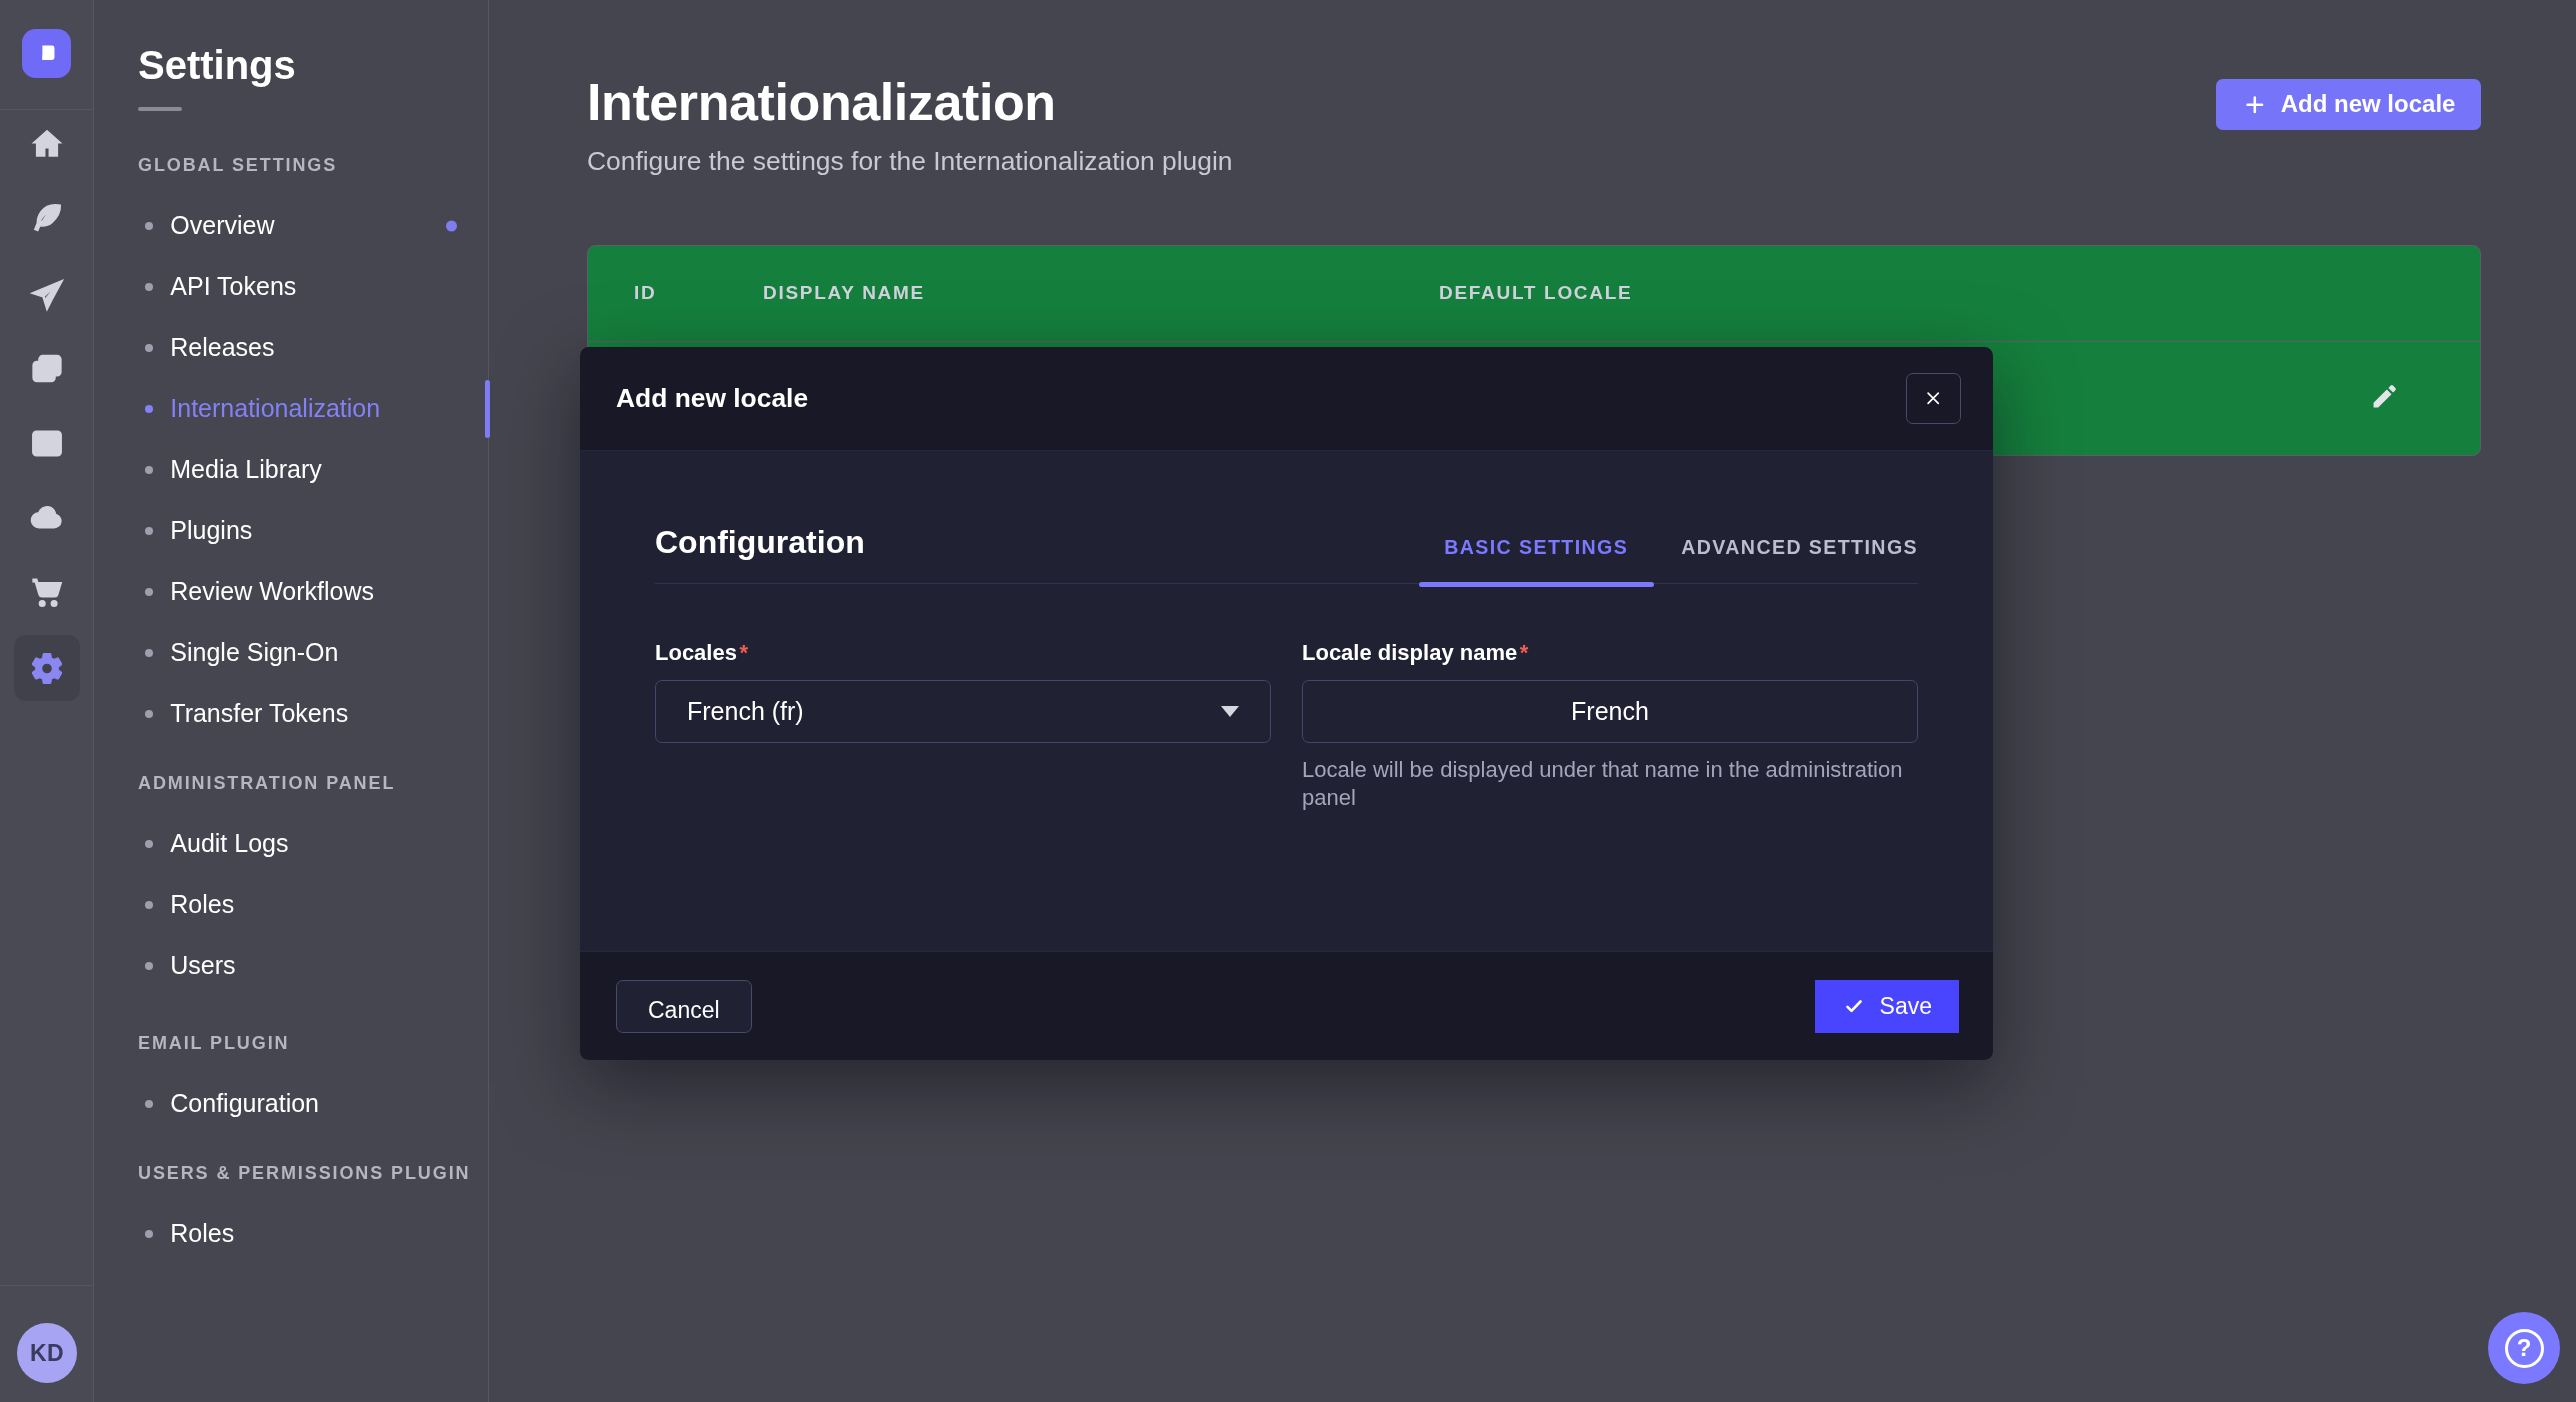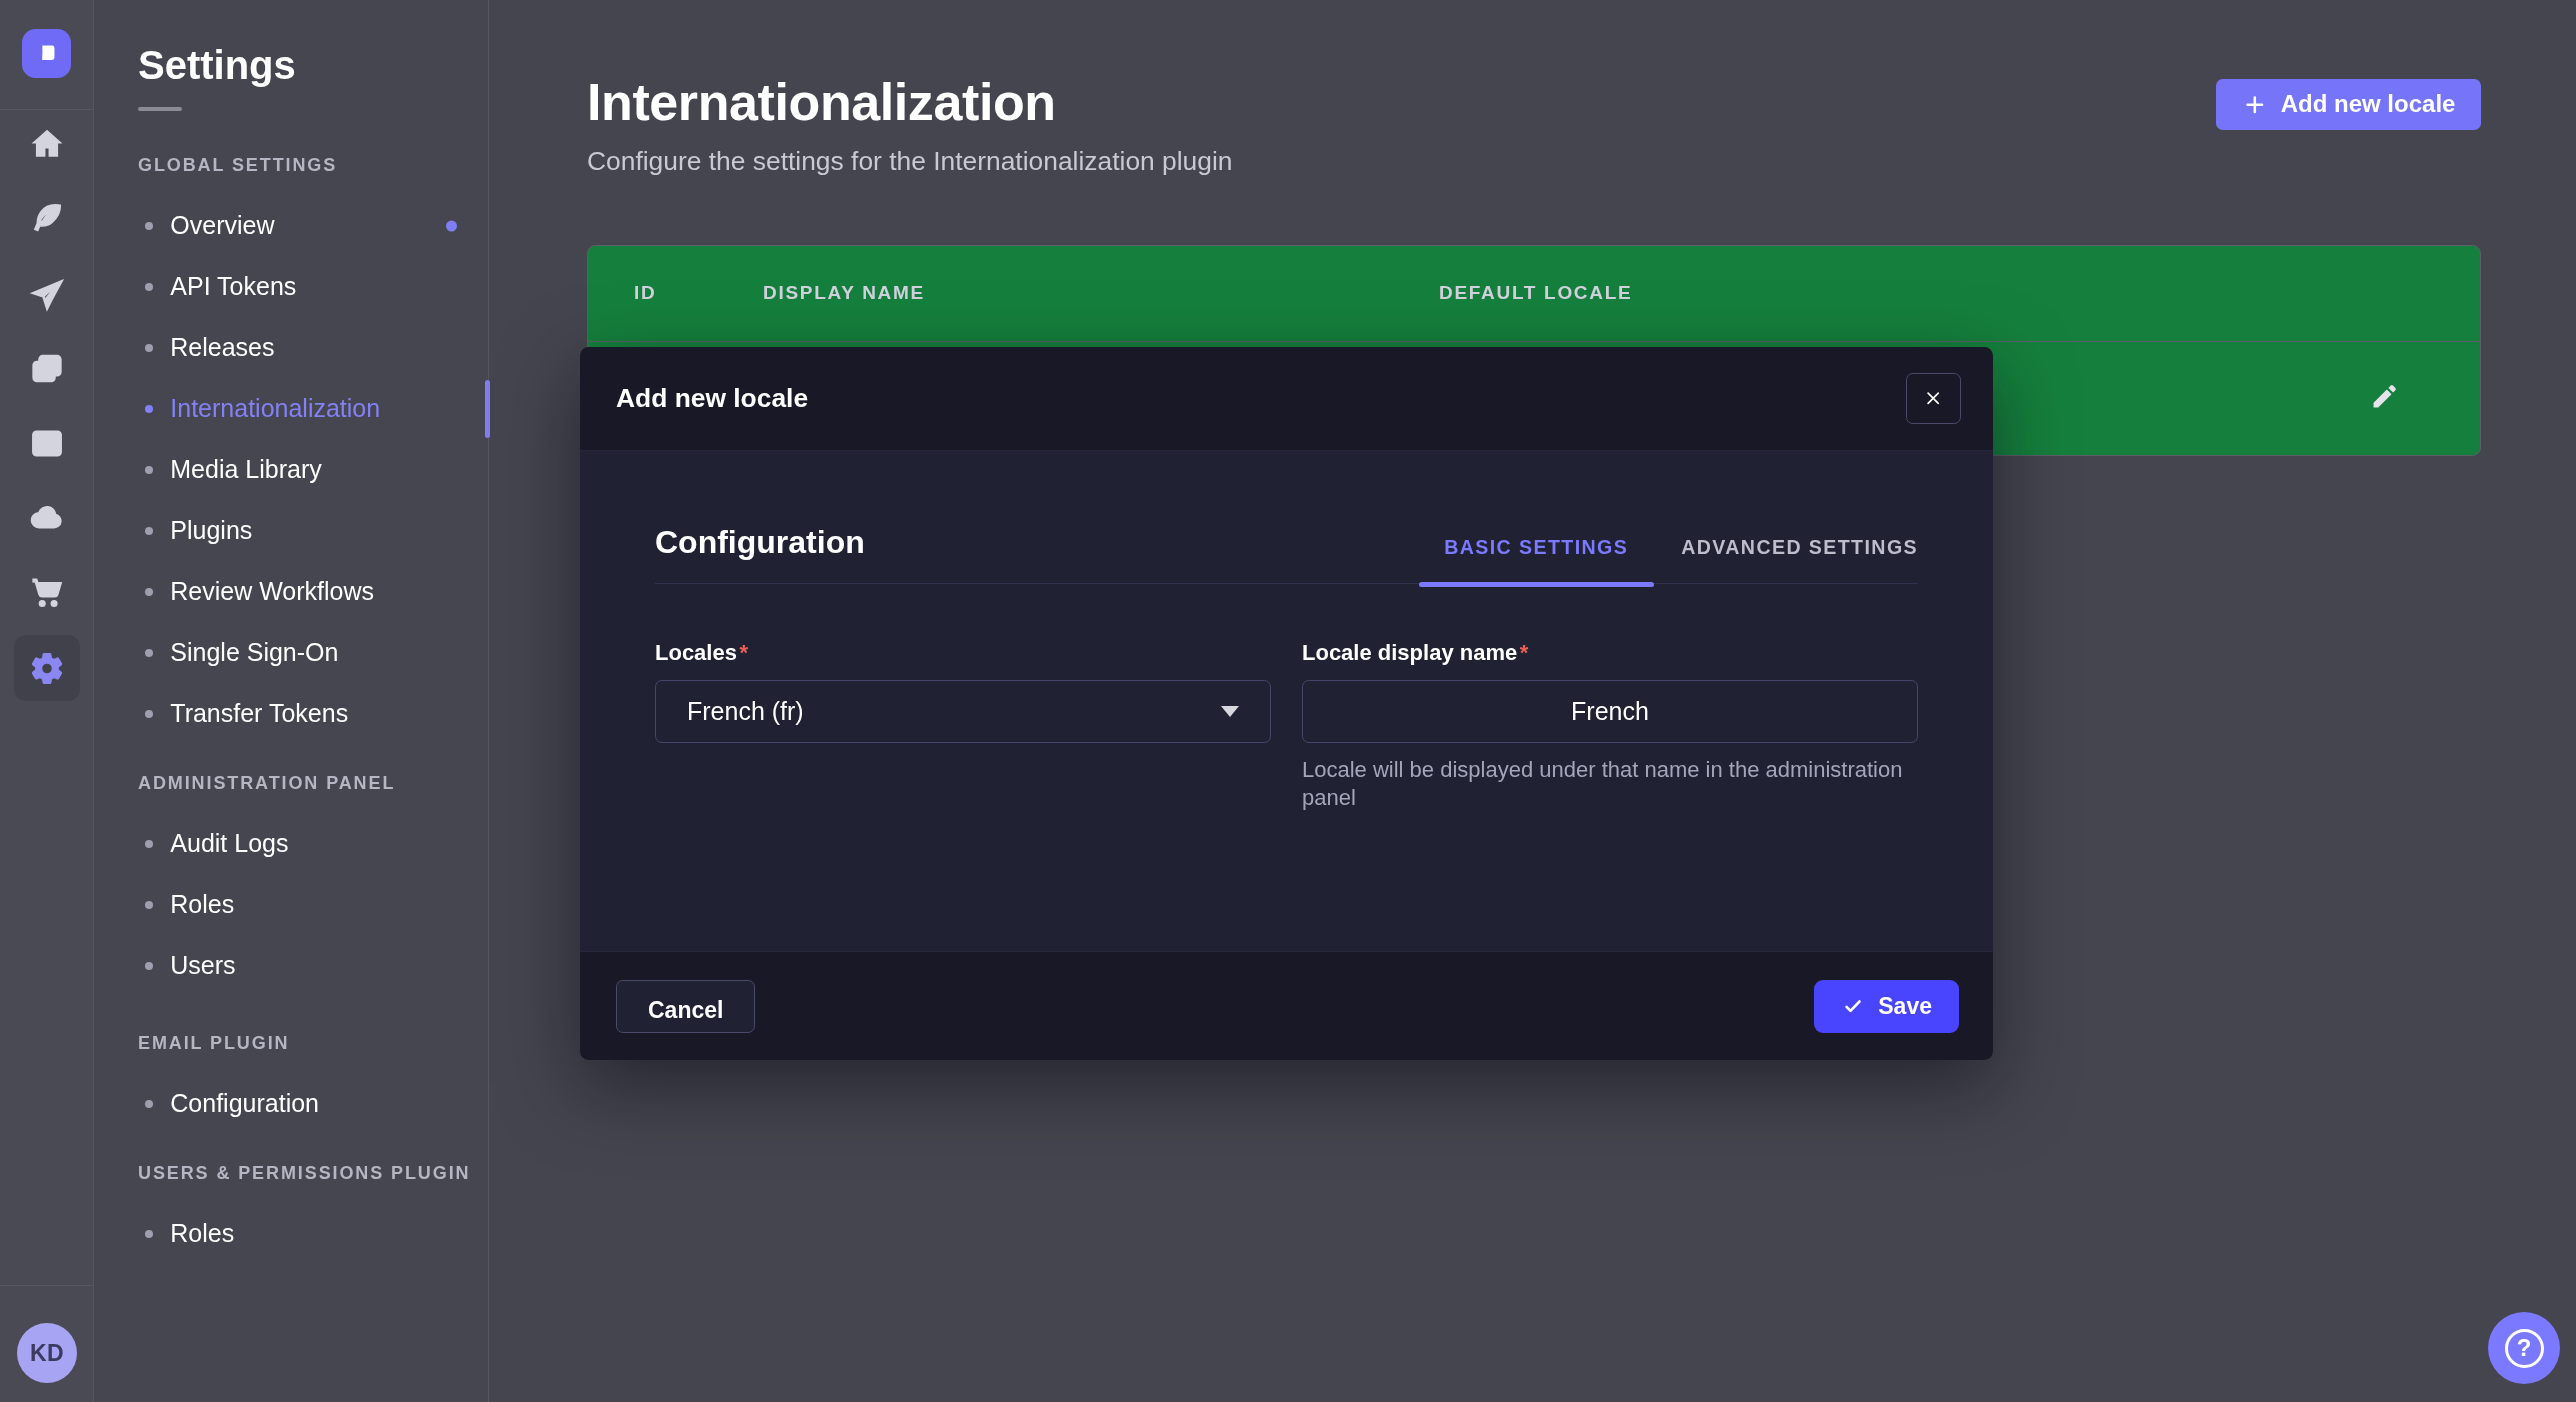--- a/index.html
+++ b/index.html
@@ -109,7 +109,7 @@
                   display:flex; align-items:center; justify-content:space-between;
                   padding:0 34px 0 36px; flex:0 0 auto; }
   .btn-cancel { height:53px; padding:16px 31px; border-radius:6.8px; border:1.7px solid #4a4a6a;
-                background:#212134; color:#fff; font-size:23px; font-weight:700;
+                background:#212134; color:#fff; font-size:23px; font-weight:400;
                 cursor:pointer; font-family:inherit; }
   .btn-save { height:53px; padding:0 27px; border-radius:9px; border:none; background:#4945ff;
               color:#fff; font-size:23px; font-weight:700; display:flex; align-items:center;

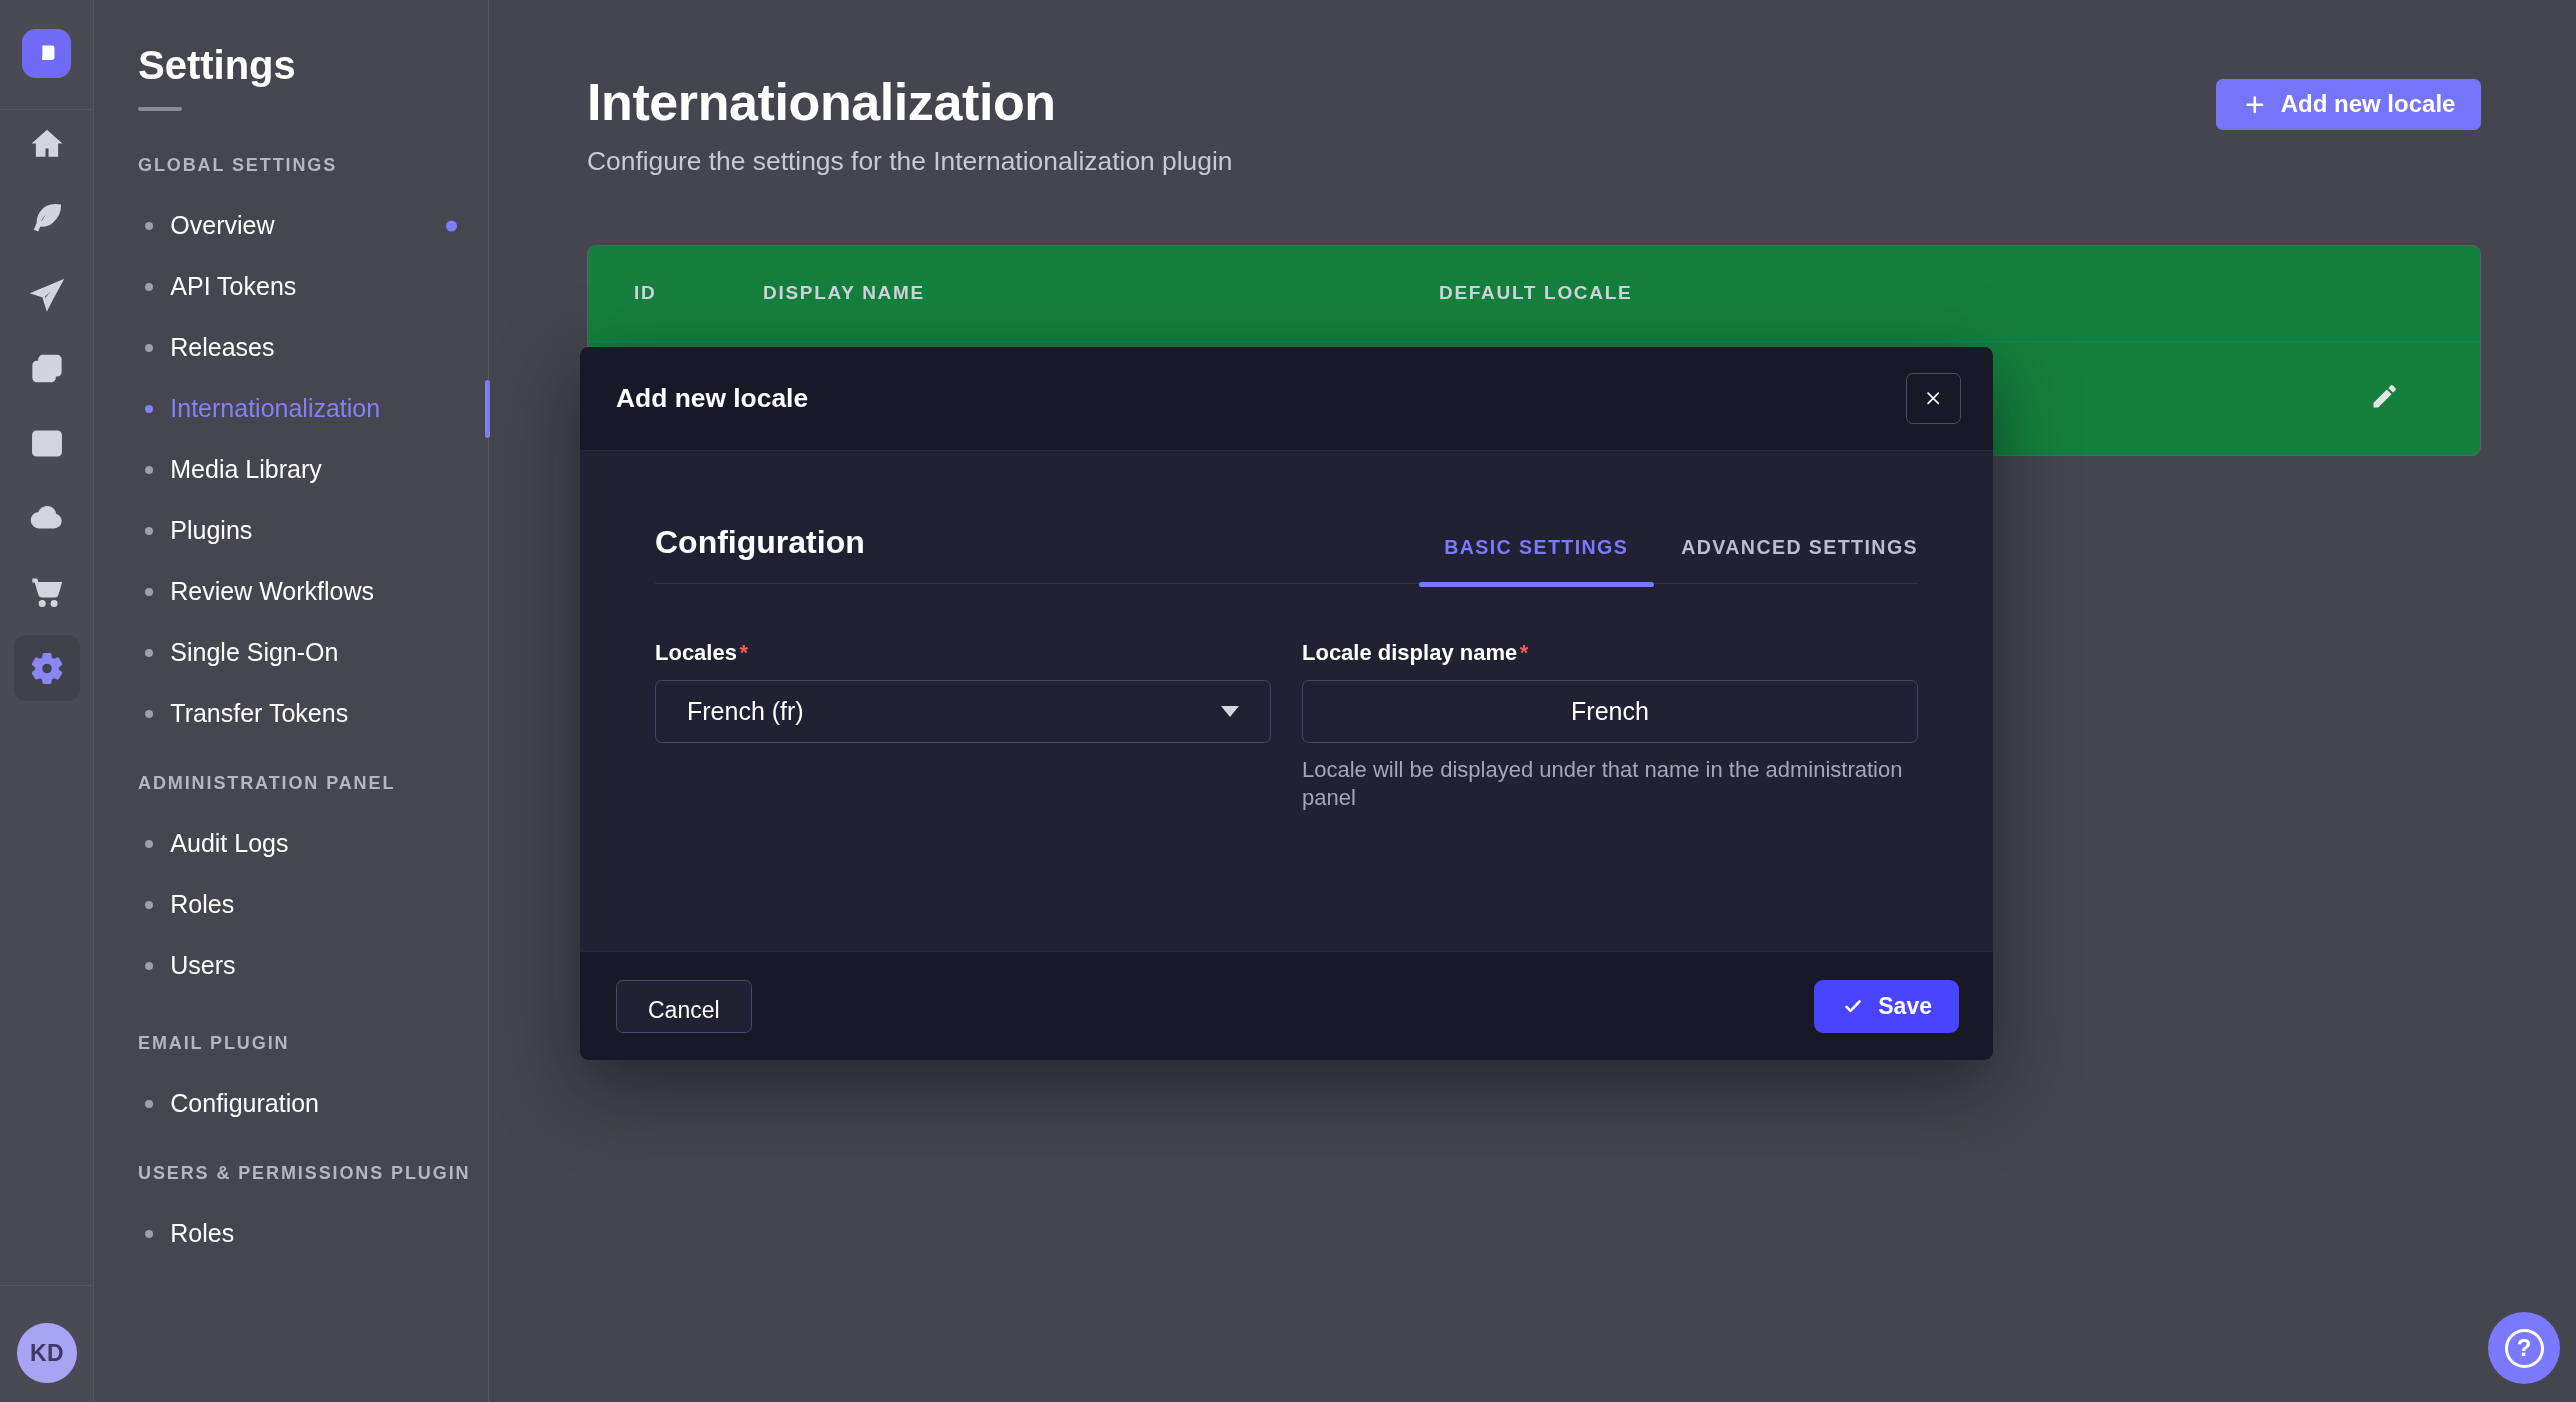--- a/index.html
+++ b/index.html
@@ -111,8 +111,8 @@
   .btn-cancel { height:53px; padding:16px 31px; border-radius:6.8px; border:1.7px solid #4a4a6a;
                 background:#212134; color:#fff; font-size:23px; font-weight:400;
                 cursor:pointer; font-family:inherit; }
-  .btn-save { height:53px; padding:0 27px; border-radius:9px; border:none; background:#4945ff;
-              color:#fff; font-size:23px; font-weight:700; display:flex; align-items:center;
+  .btn-save { height:53px; padding:0 27px; border-radius:0; border:none; background:#4945ff;
+              color:#fff; font-size:23px; font-weight:400; display:flex; align-items:center;
               gap:13.6px; cursor:pointer; font-family:inherit; }
   .btn-save svg { width:24px; height:24px; fill:none; stroke:#fff; stroke-width:2.6;
                   stroke-linecap:round; stroke-linejoin:round; }

